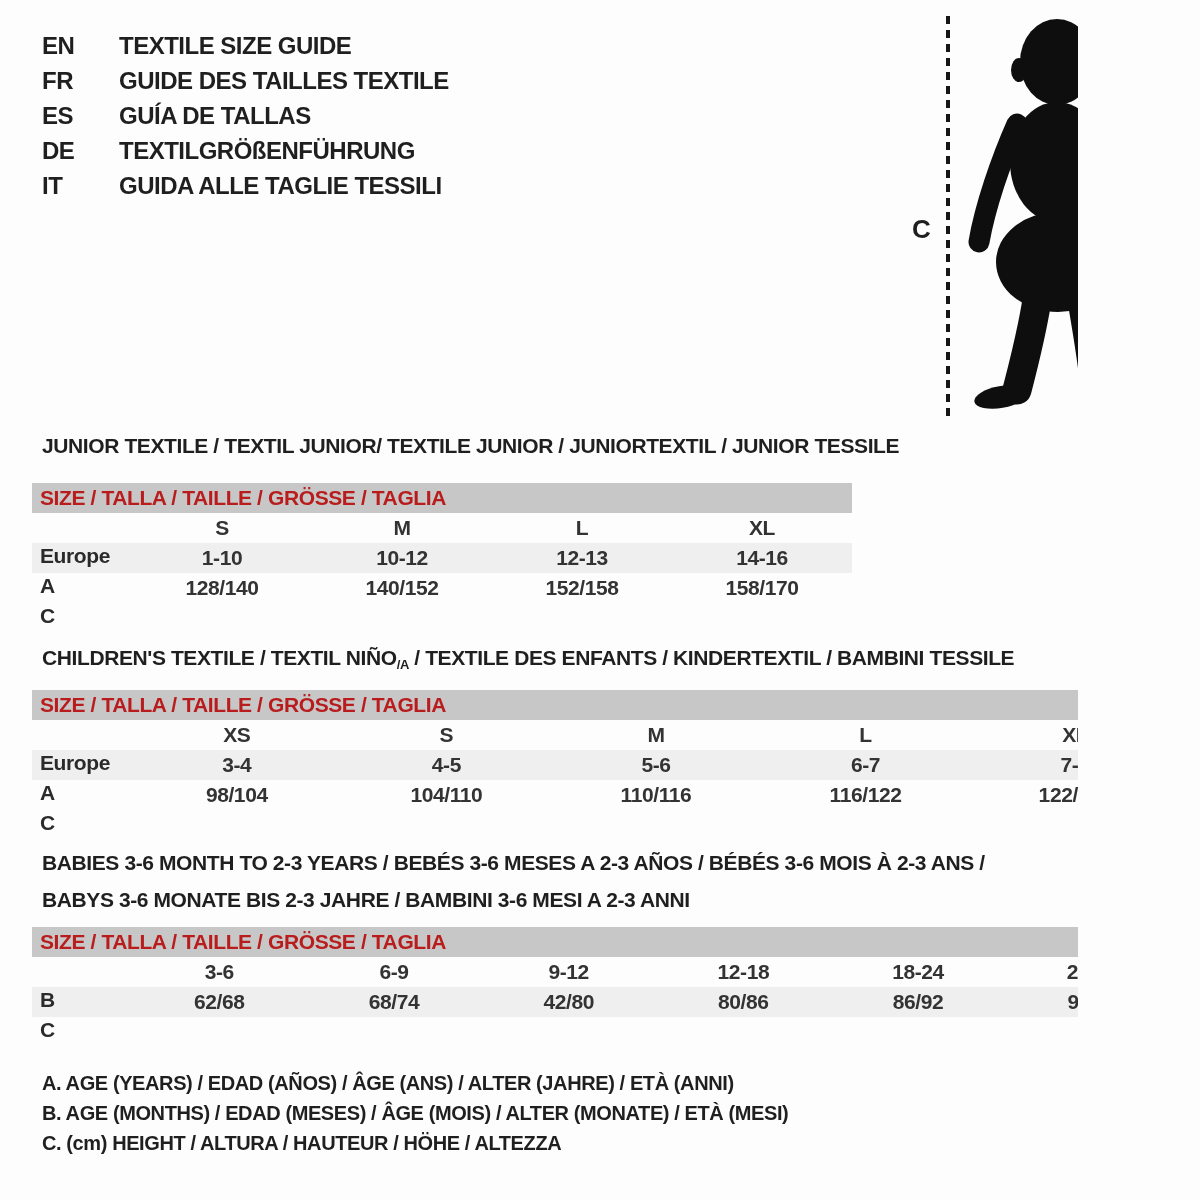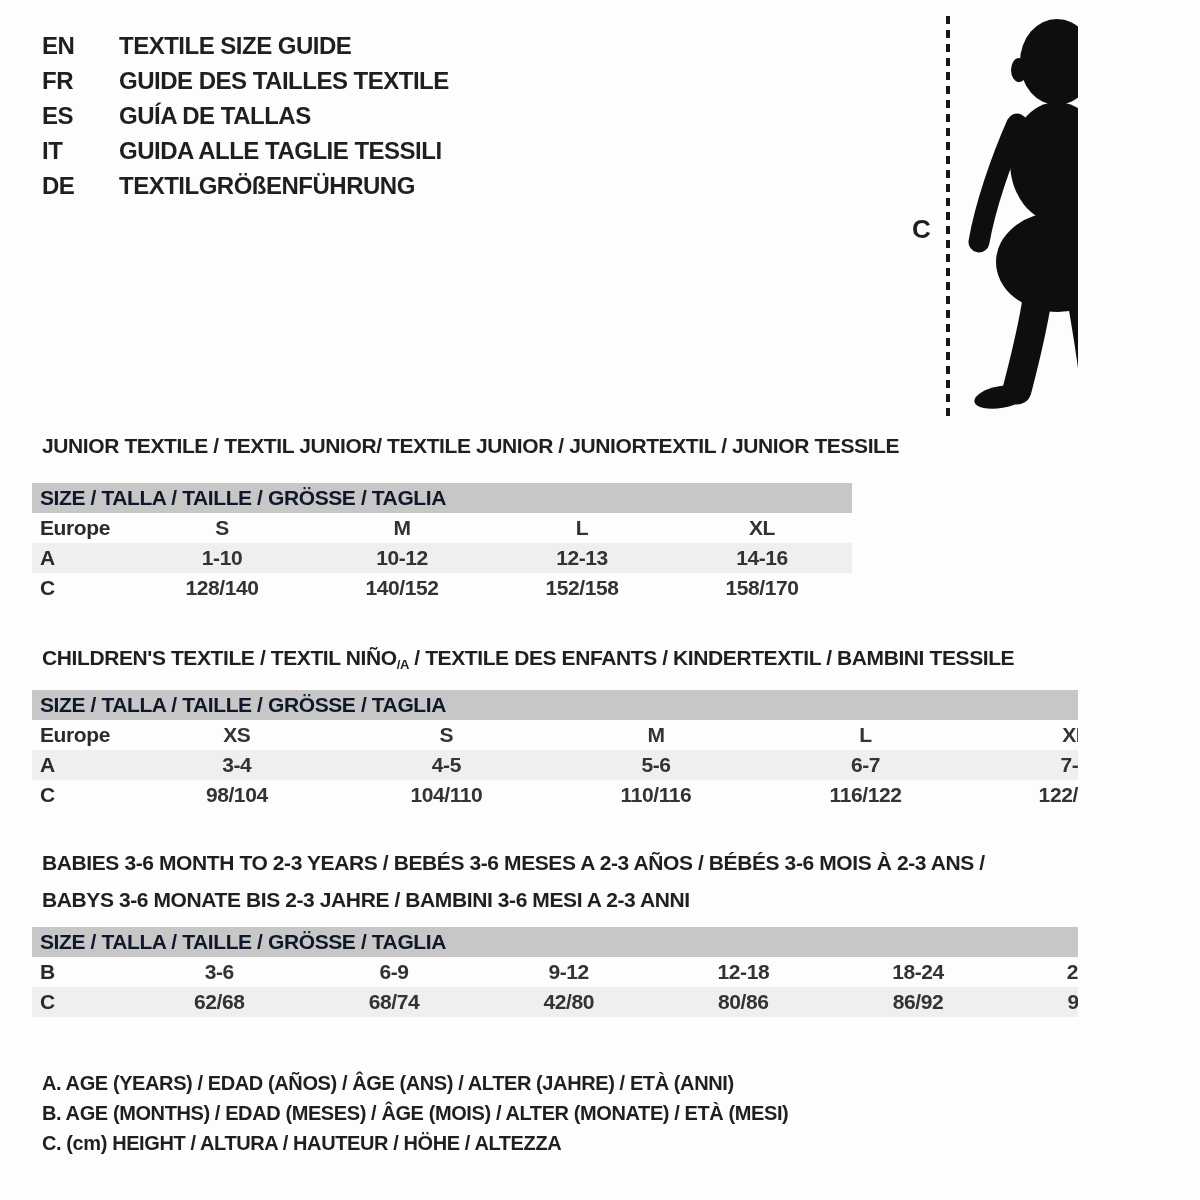--- a/index.html
+++ b/index.html
@@ -75,12 +75,12 @@
       <span class="lang-title">GUÍA DE TALLAS</span>
     </div>
     <div class="lang-row">
+      <span class="lang-code">DE</span>
+      <span class="lang-title">TEXTILGRÖßENFÜHRUNG</span>
+    </div>
+    <div class="lang-row">
       <span class="lang-code">IT</span>
       <span class="lang-title">GUIDA ALLE TAGLIE TESSILI</span>
-    </div>
-    <div class="lang-row">
-      <span class="lang-code">DE</span>
-      <span class="lang-title">TEXTILGRÖßENFÜHRUNG</span>
     </div>
   </div>
 

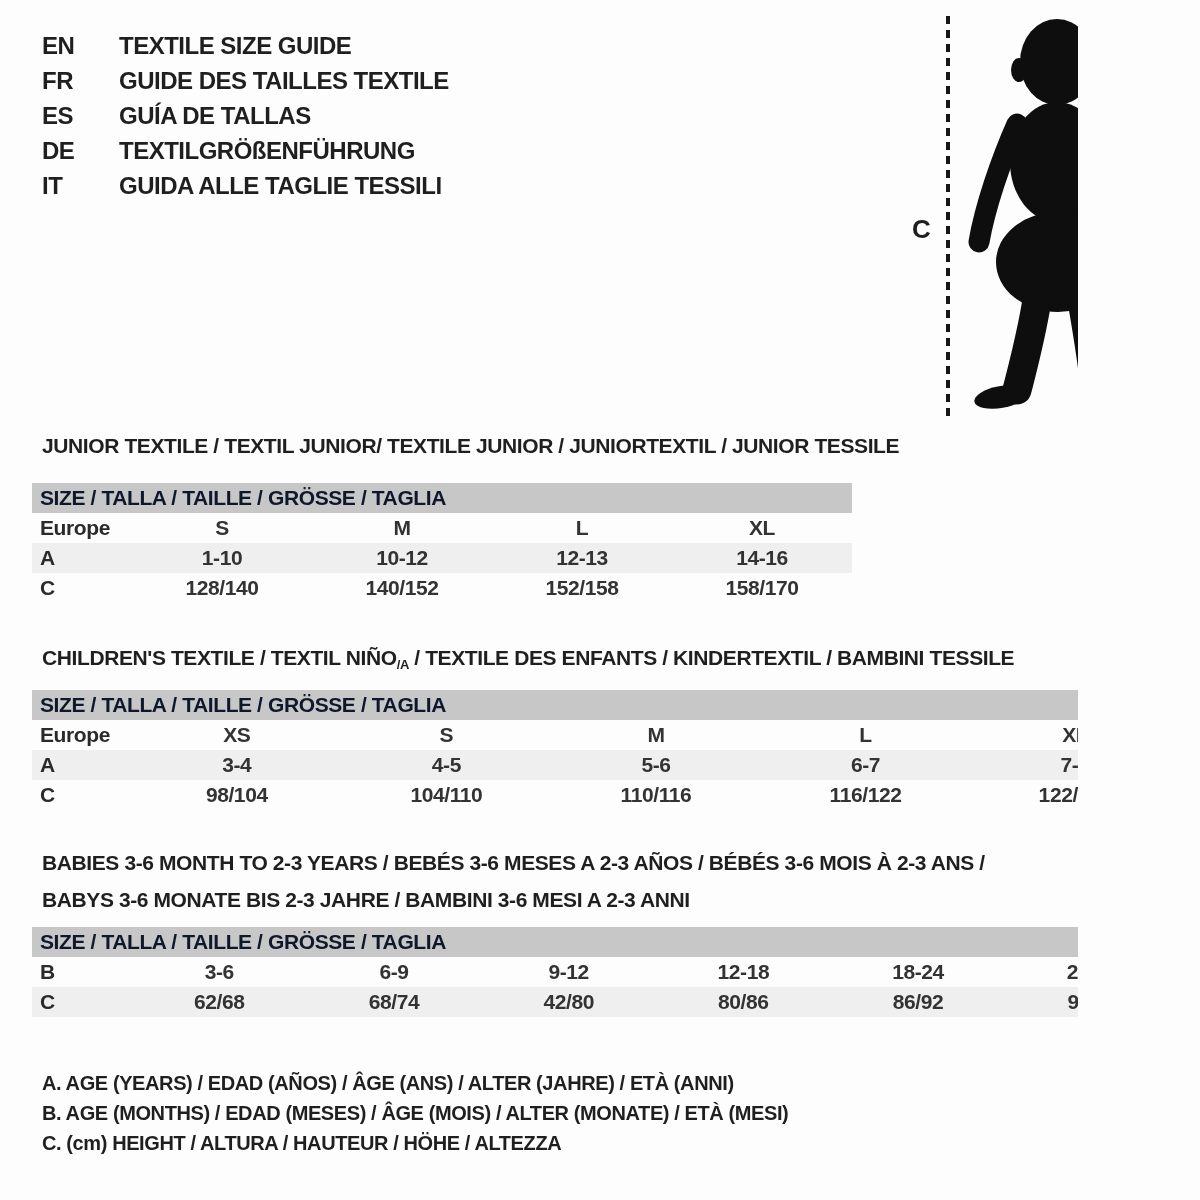--- a/index.html
+++ b/index.html
@@ -43,7 +43,7 @@
   .size-table.w-full{width:1148px;}
   .size-bar{
     height:30px;line-height:30px;
-    background:#c7c7c7;color:#0f172a;
+    background:#c7c7c7;color:#b91c1c;
     font-size:21px;font-weight:700;letter-spacing:-0.4px;
     padding-left:8px;box-sizing:border-box;
   }

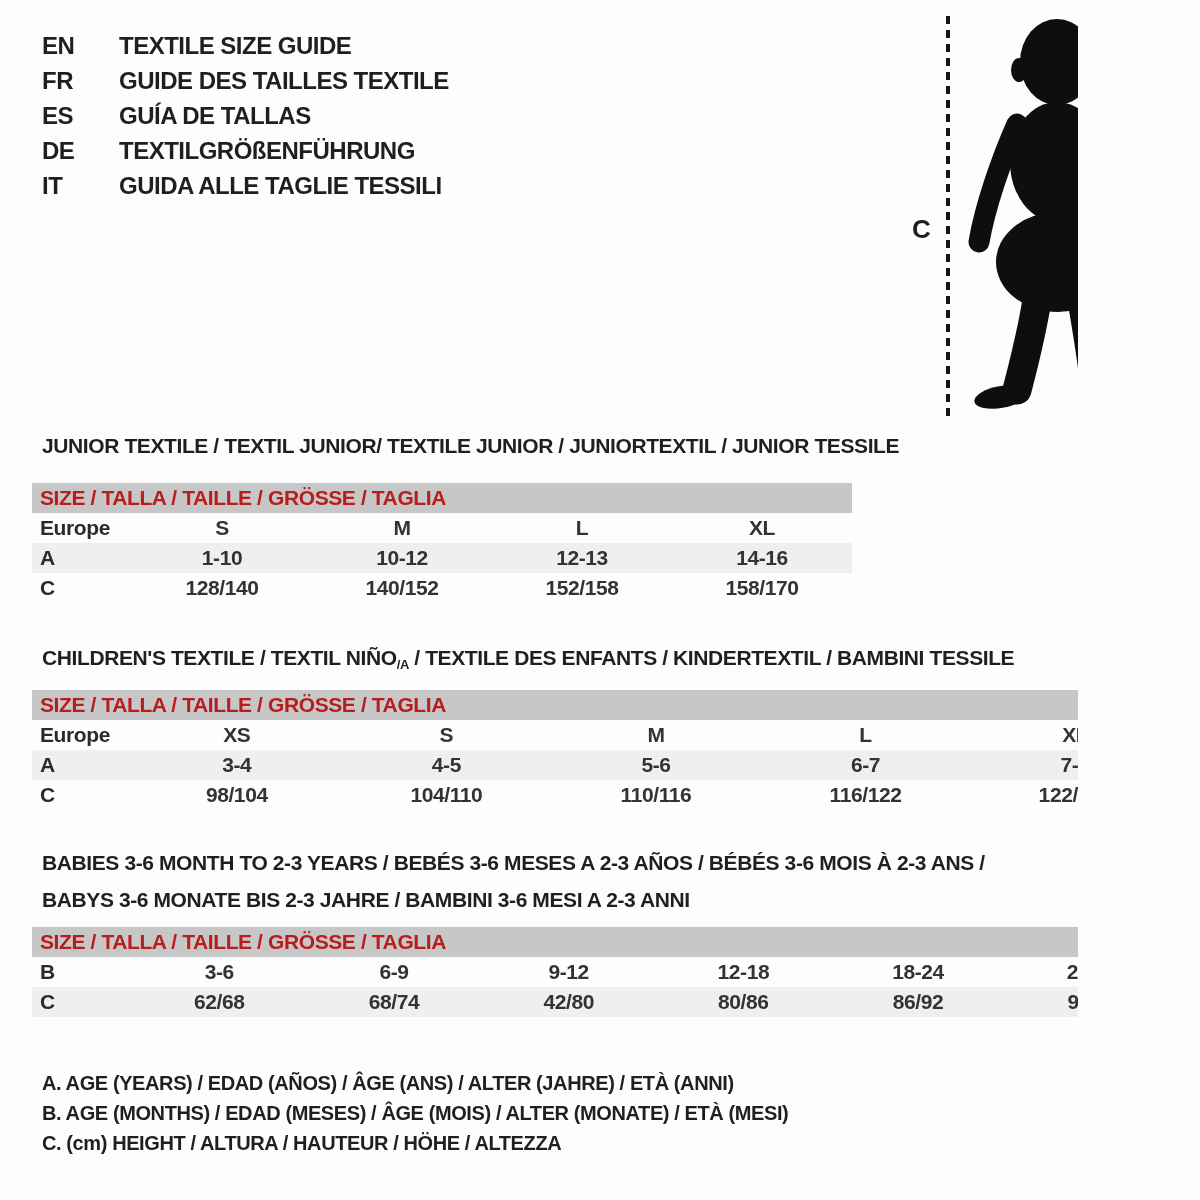--- a/index.html
+++ b/index.html
@@ -49,7 +49,7 @@
   }
   .trow{display:flex;height:30px;line-height:30px;font-size:21px;font-weight:700;letter-spacing:-0.4px;}
   .trow.shaded{background:#efefef;}
-  .tlabel{width:100px;padding-left:8px;box-sizing:border-box;text-align:left;color:#2a2a2a;}
+  .tlabel{width:100px;padding-left:8px;box-sizing:border-box;text-align:left;color:#2a2a2a;margin-top:28px;}
   .tcell{flex:1;text-align:center;color:#333;}
 
   

